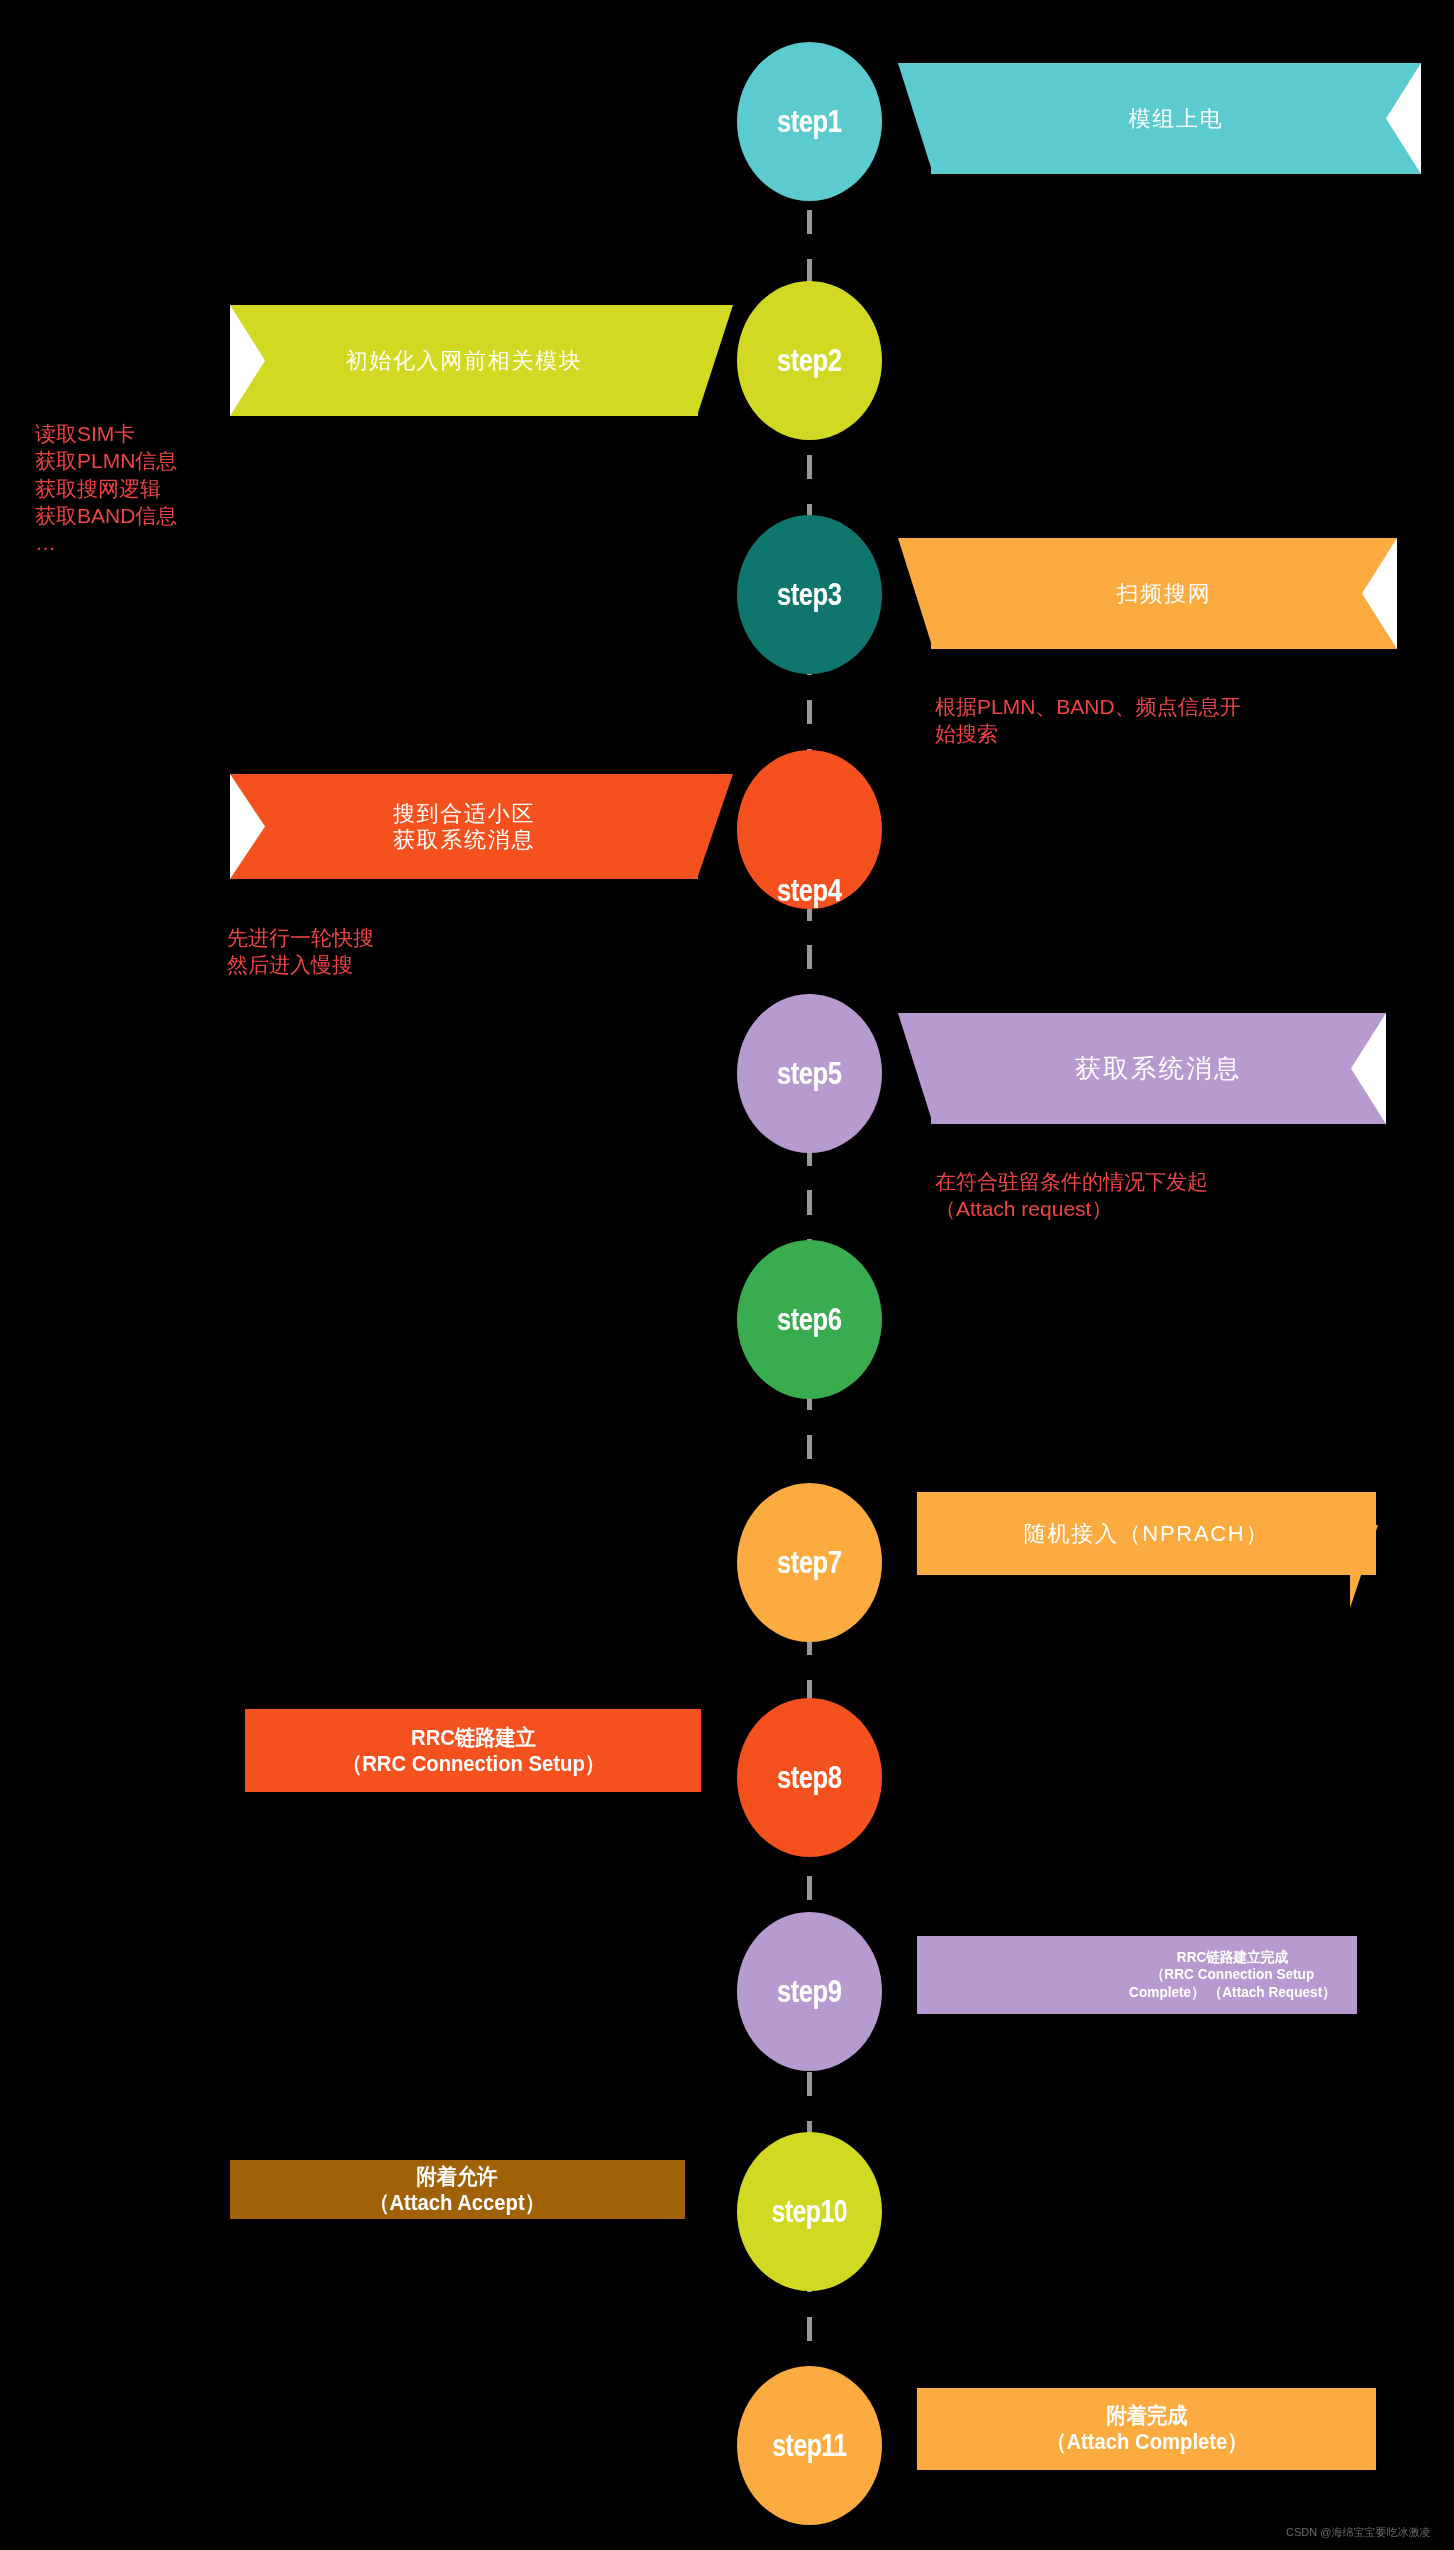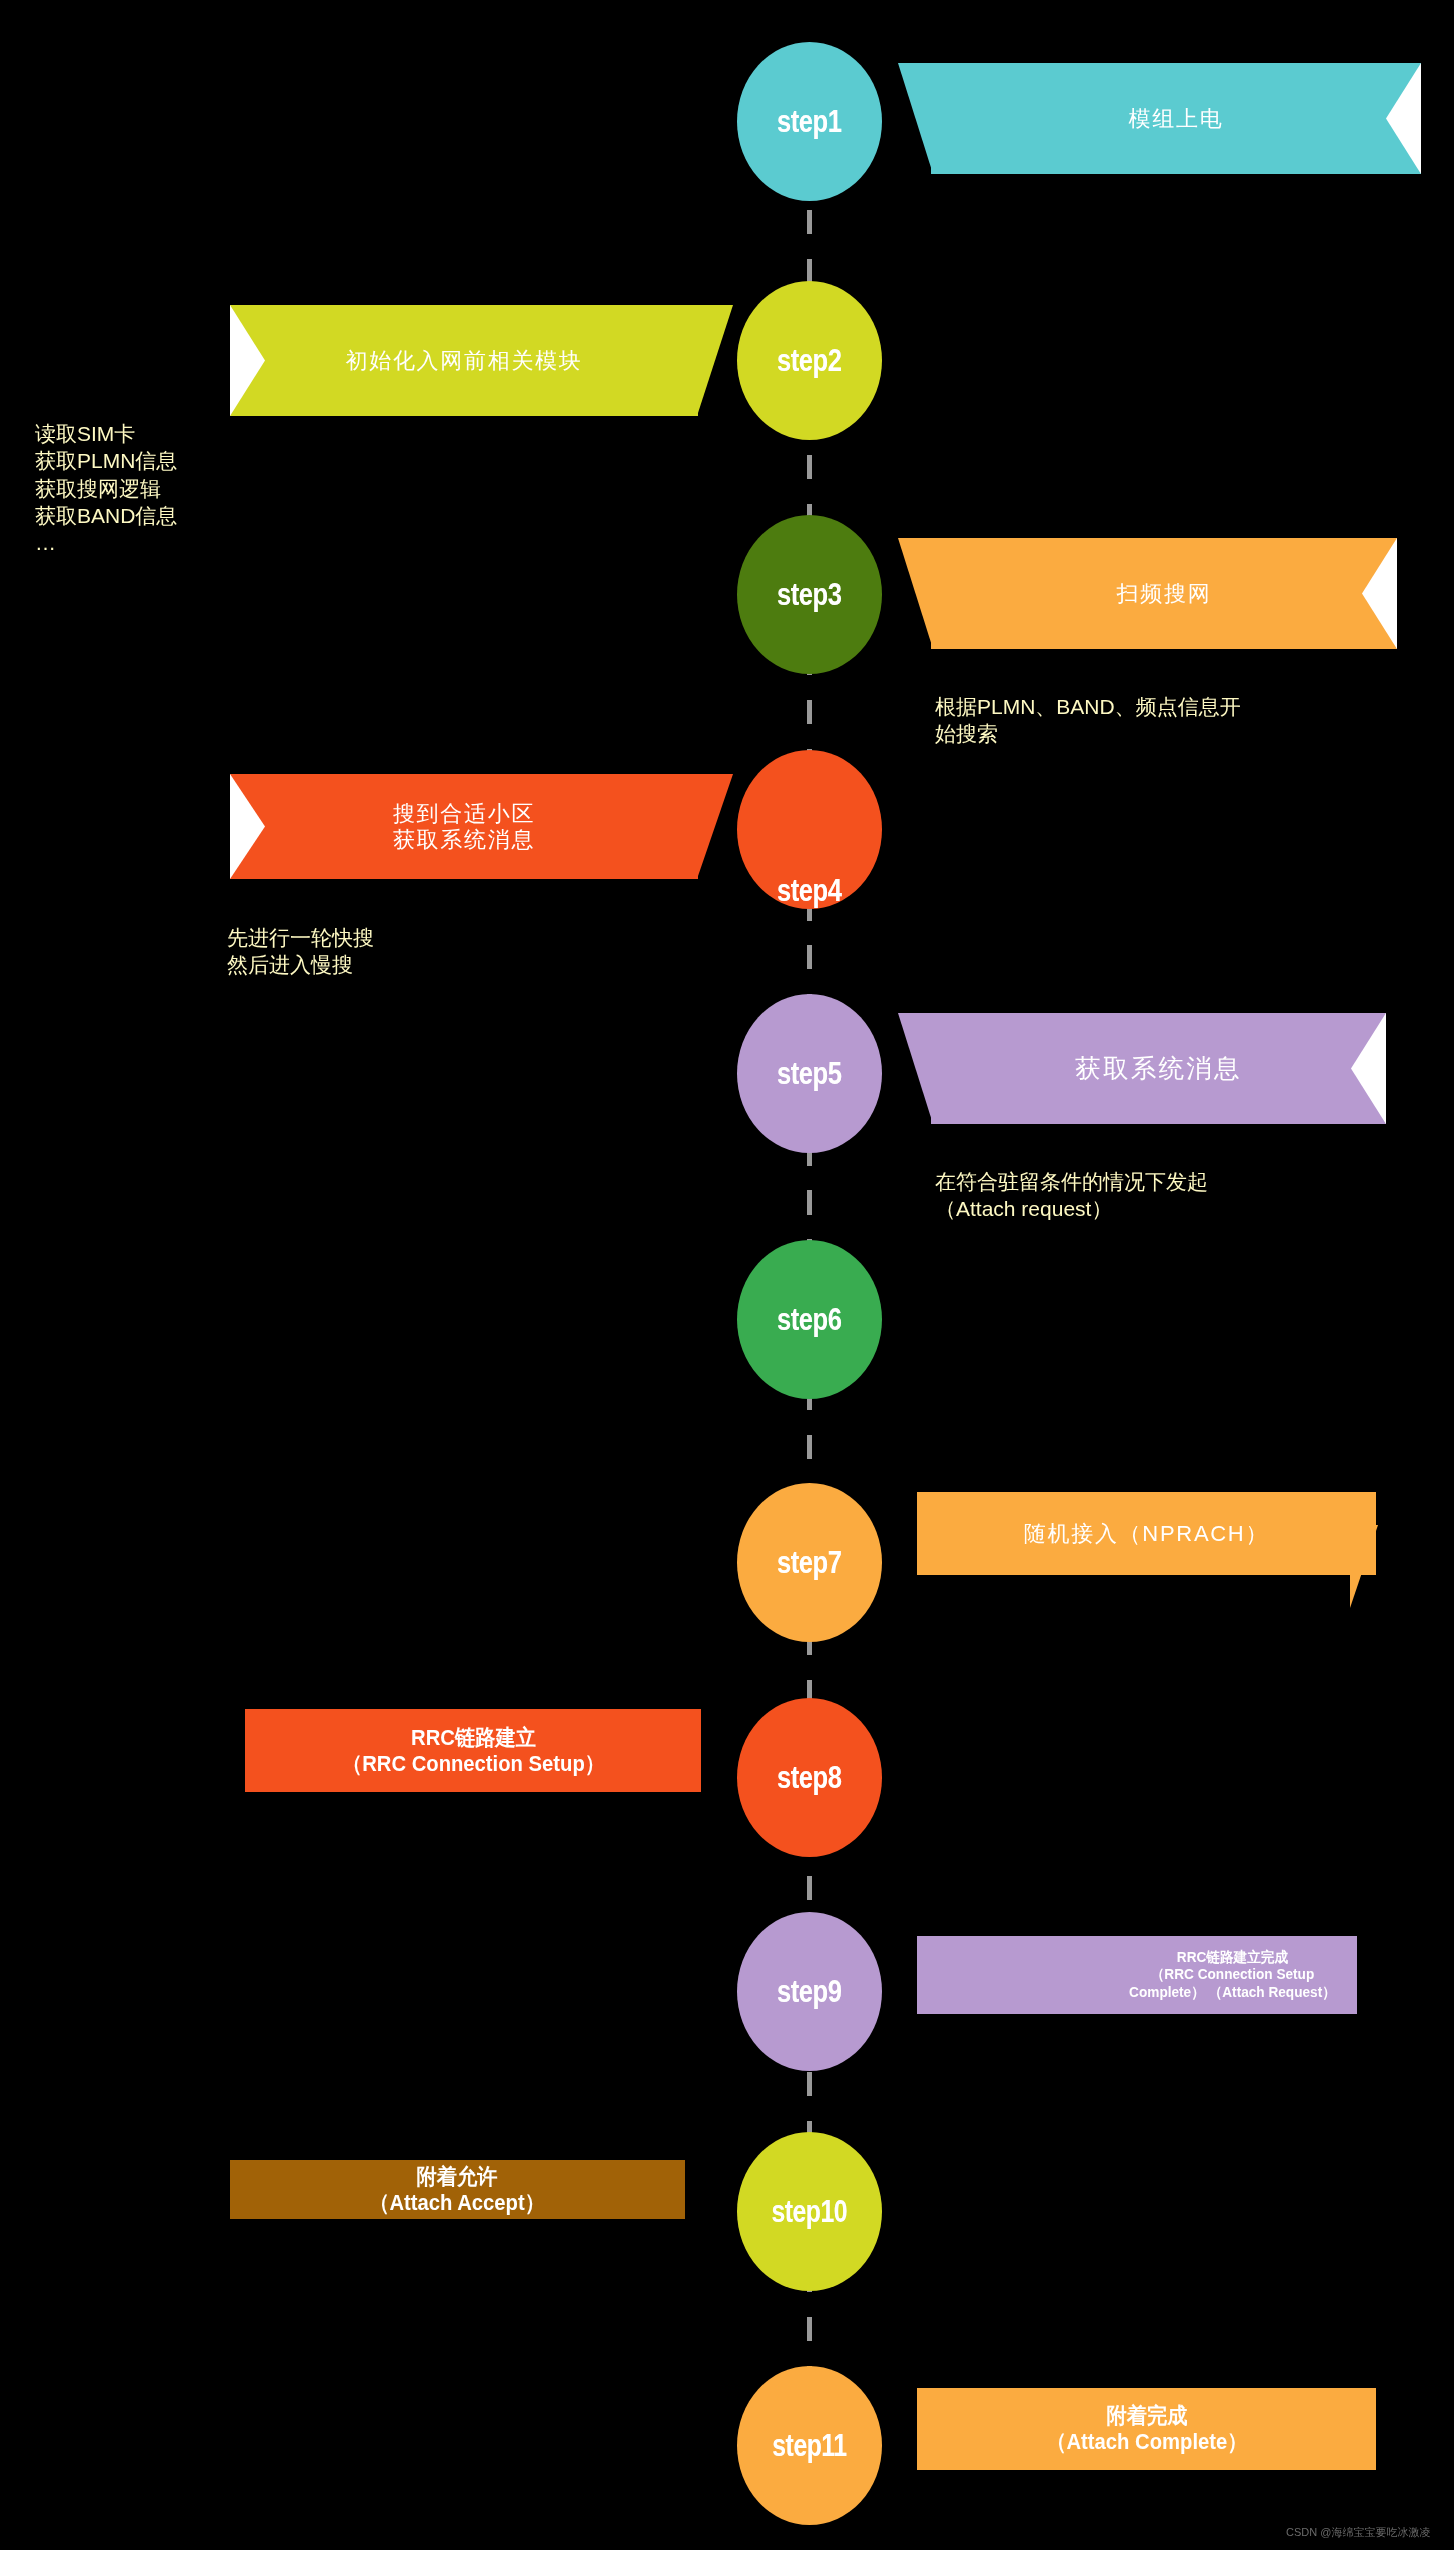--- a/index.html
+++ b/index.html
@@ -129,7 +129,7 @@
   
   .note {
     position: absolute;
-    color: #fef9c3;
+    color: #ef4444;
     font-size: 21px;
     line-height: 1.30;
     white-space: pre-line;

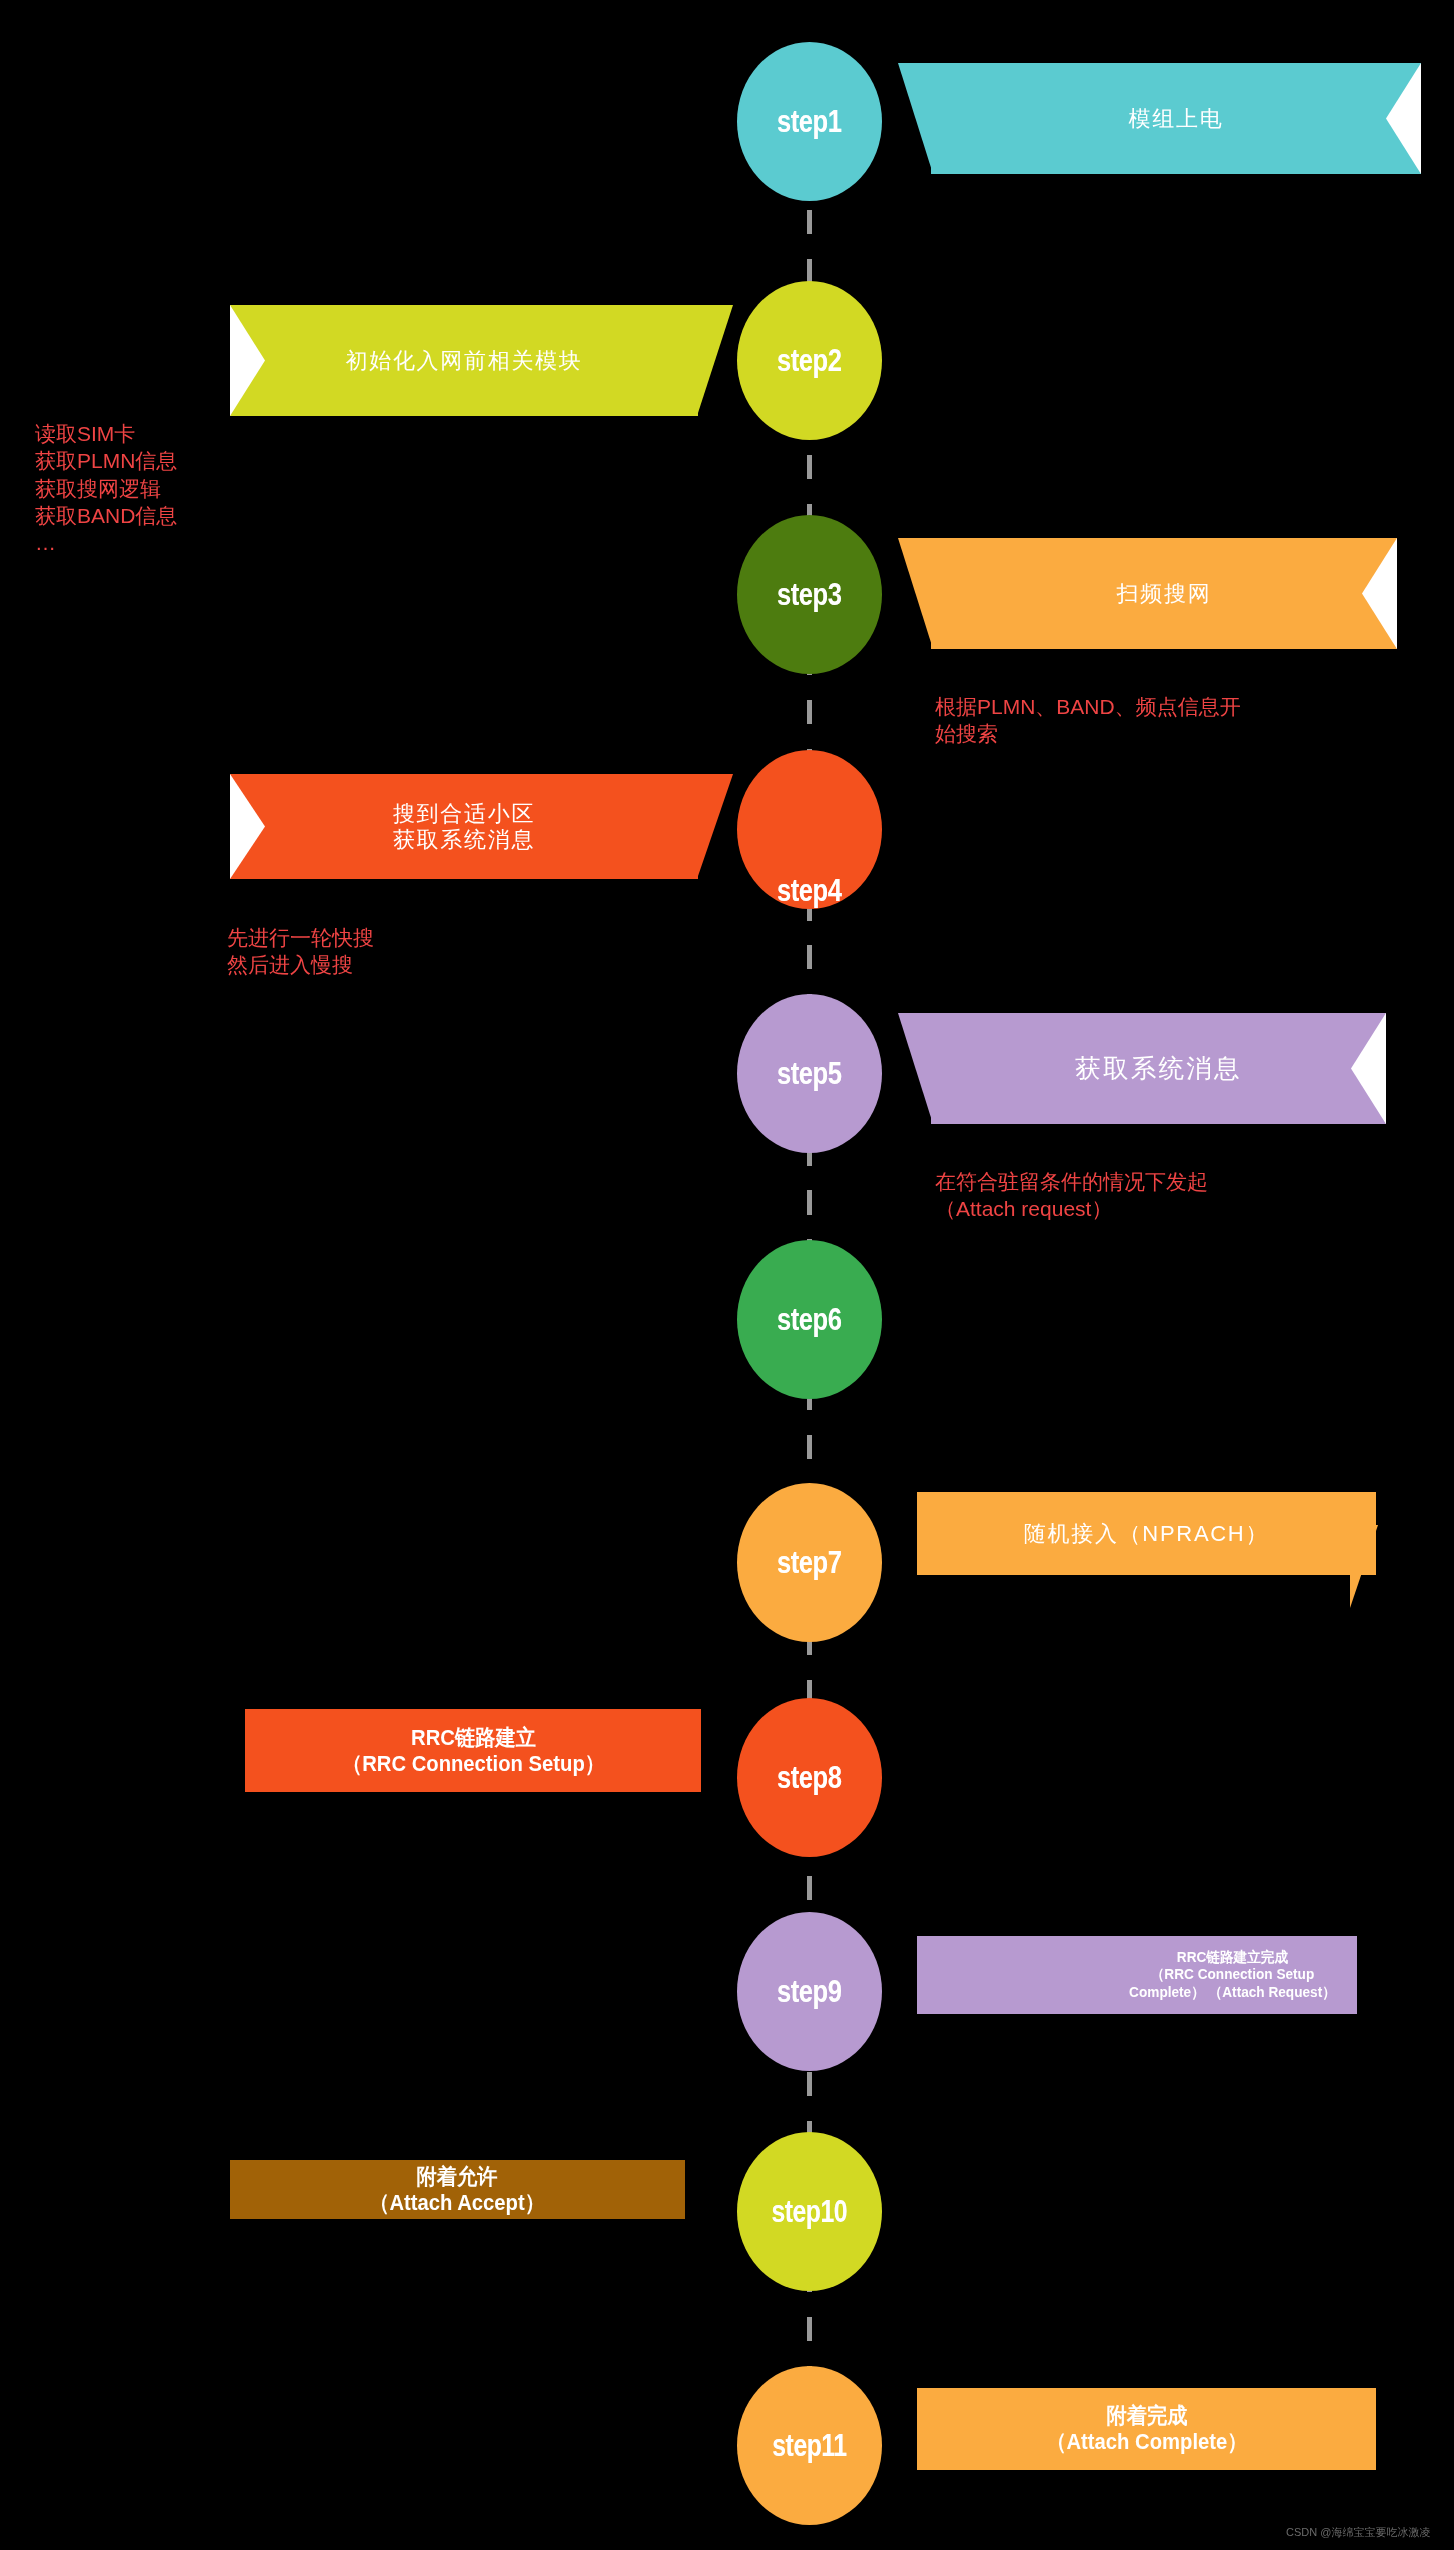--- a/index.html
+++ b/index.html
@@ -181,7 +181,7 @@
     <div class="notch"></div>
     <div class="btext">扫频搜网</div>
   </div>
-  <div class="node" id="n3" style="left:737px; top:515px; background:#4d7c0f;">
+  <div class="node" id="n3" style="left:737px; top:515px; background:#0f766e;">
     <span class="label">step3</span>
   </div>
 

